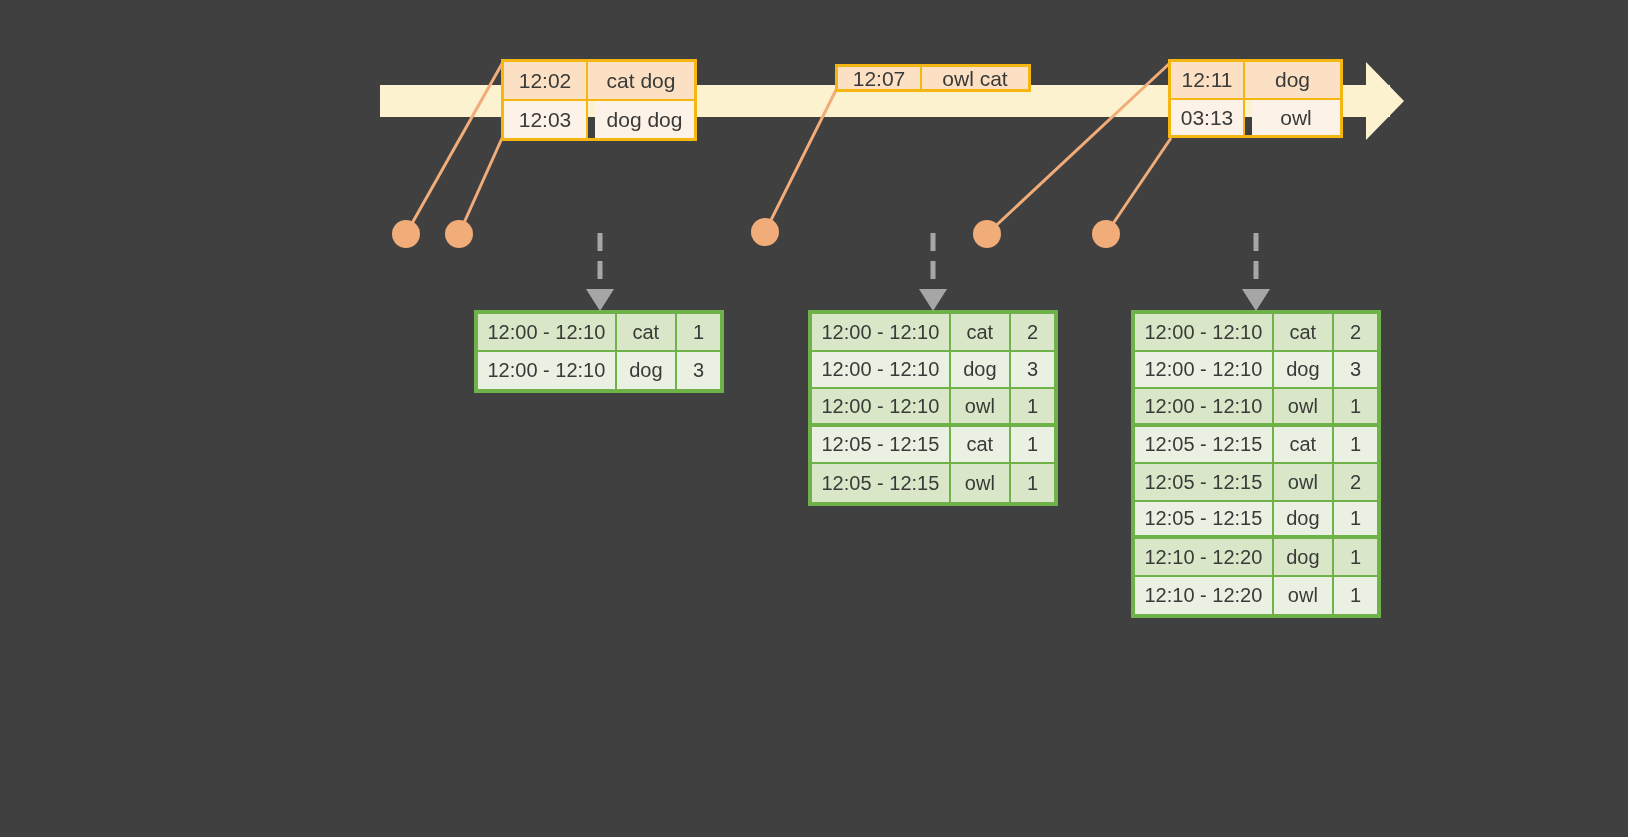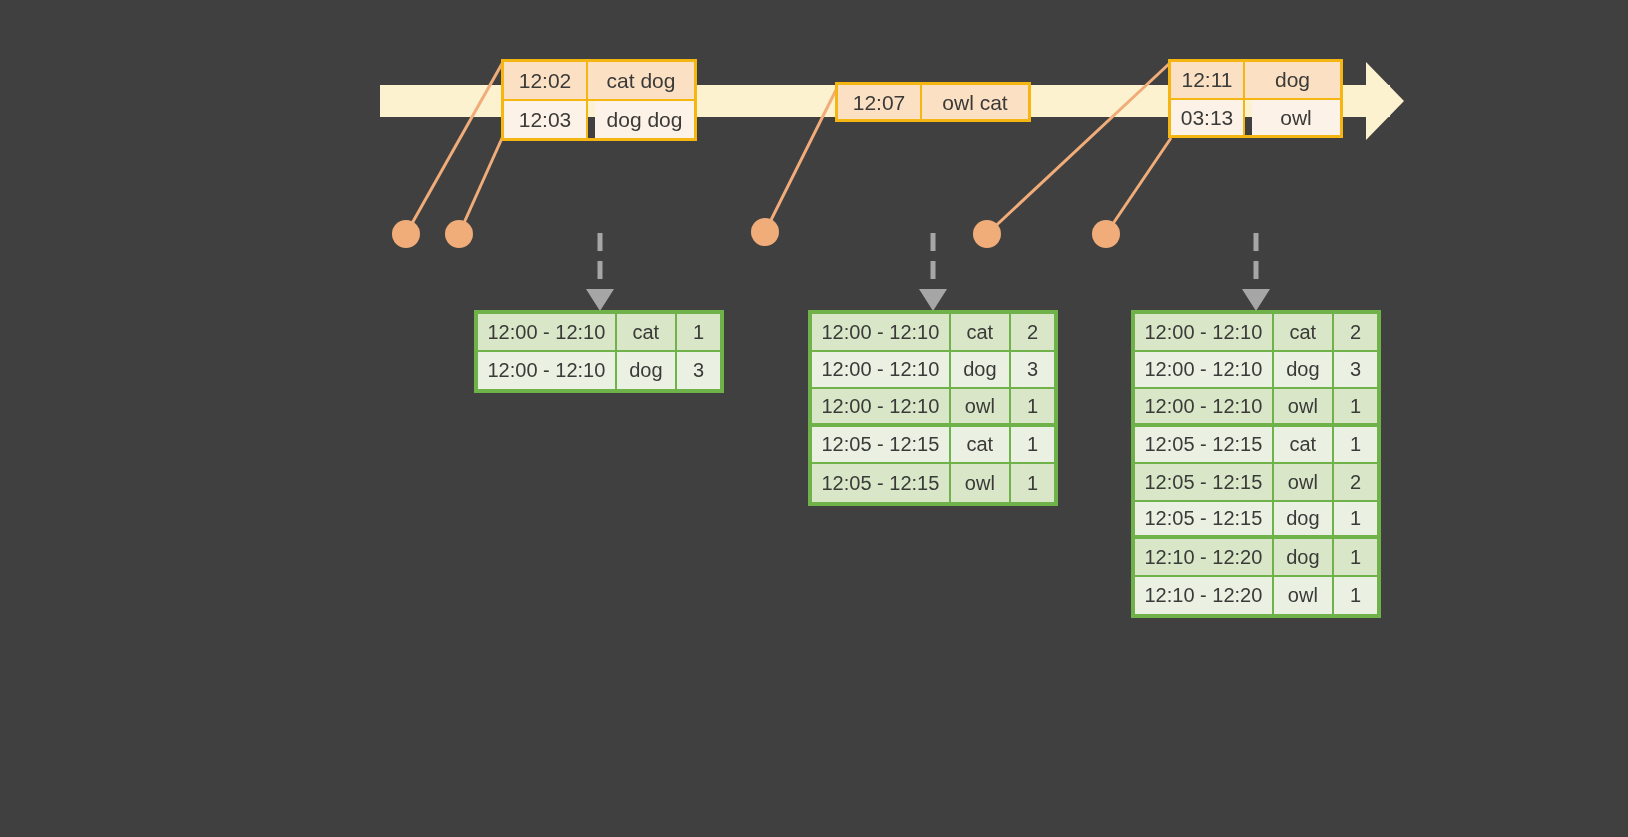--- a/index.html
+++ b/index.html
@@ -140,7 +140,7 @@
     </div>
   </div>
 
-  <div class="event-box" style="left:835px; top:82px; width:196px; height:40px;">
+  <div class="event-box" style="left:835px; top:64px; width:196px; height:28px;">
     <div class="event-row shade">
       <div class="cell time" style="width:82px;">12:07</div>
       <div class="cell words" style="flex:1;">owl cat</div>

